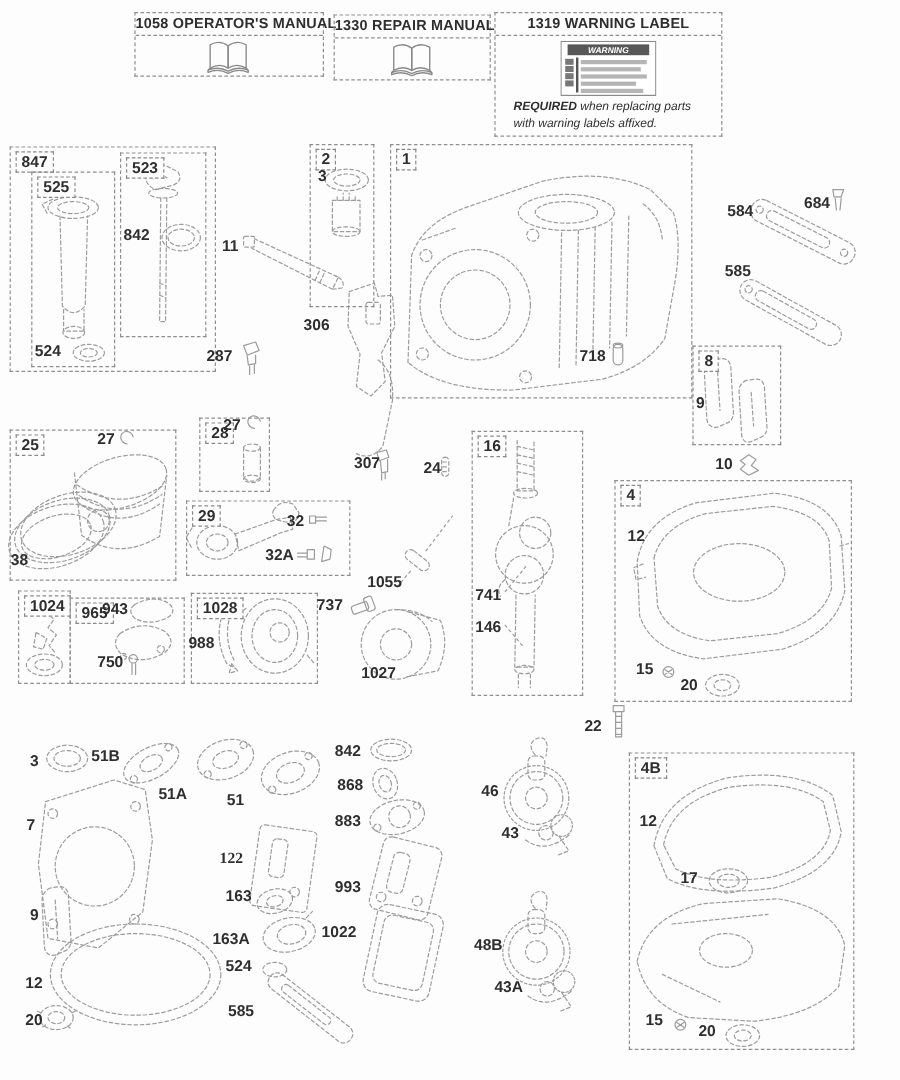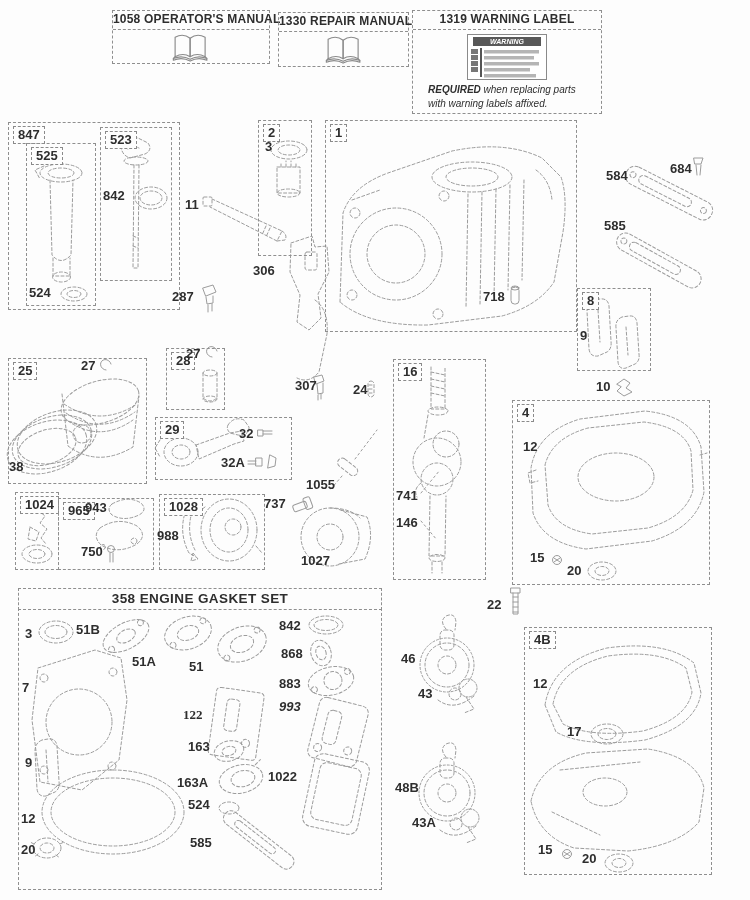--- a/index.html
+++ b/index.html
@@ -453,9 +453,6 @@
     <p class="warning-required" style="margin:0"><b>REQUIRED</b><span> when replacing parts with warning labels affixed.</span></p>
   </div>
 
-  <div id="gasket-box">
-    <div id="gasket-header">358 ENGINE GASKET SET</div>
-  </div>
 
 
   <div id="diagram-layer">

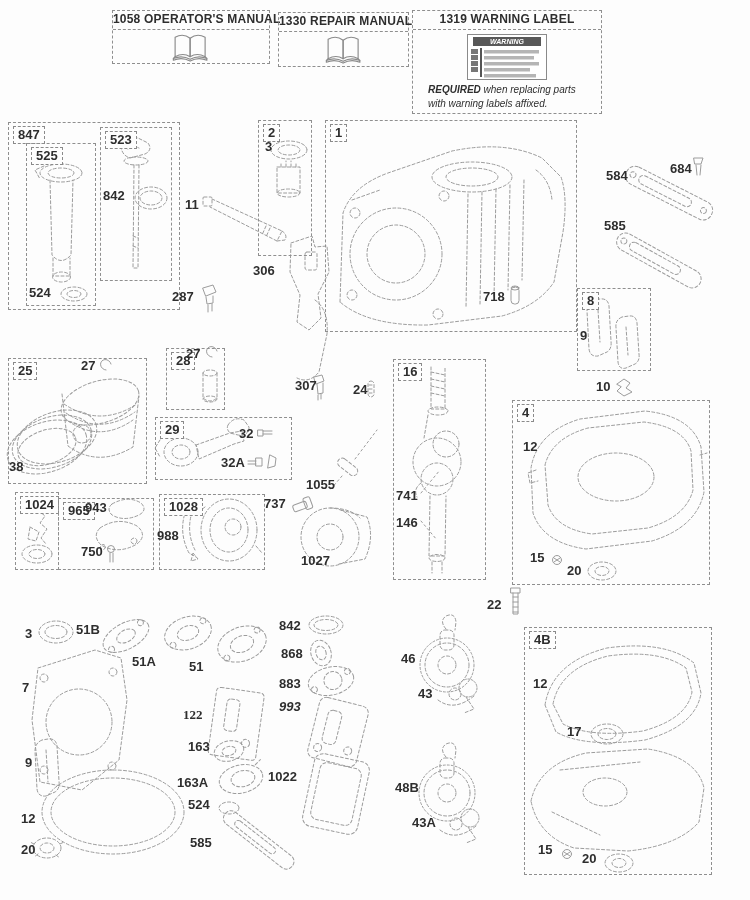--- a/index.html
+++ b/index.html
@@ -556,7 +556,7 @@
       <span class="callout" style="left: 279px; top: 619px;">842</span>
       <span class="callout" style="left: 281px; top: 647px;">868</span>
       <span class="callout" style="left: 279px; top: 677px;">883</span>
-      <span class="callout" style="left: 279px; top: 700px; font-style: italic;">993</span>
+      <span class="callout" style="left: 279px; top: 732px;">993</span>
       <span class="callout" style="left: 268px; top: 770px;">1022</span>
     </div>
 </div>

